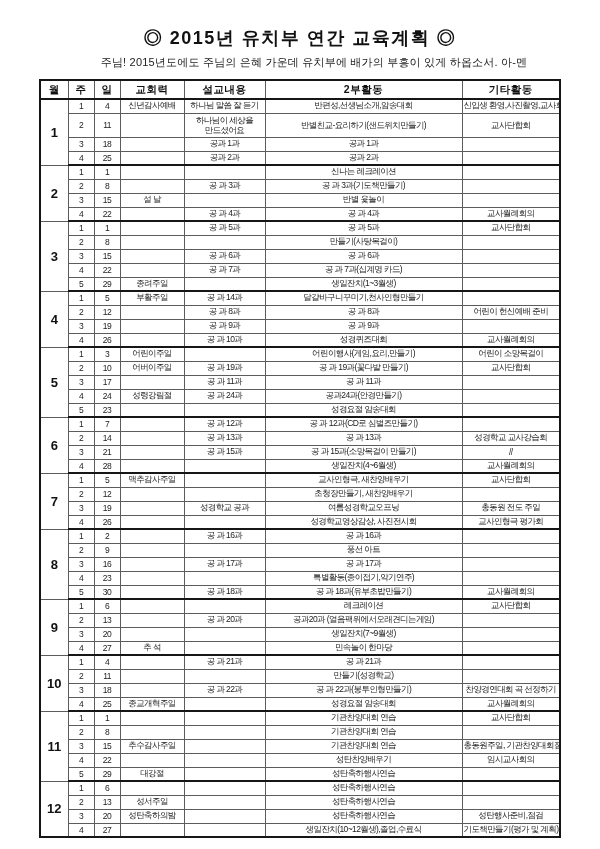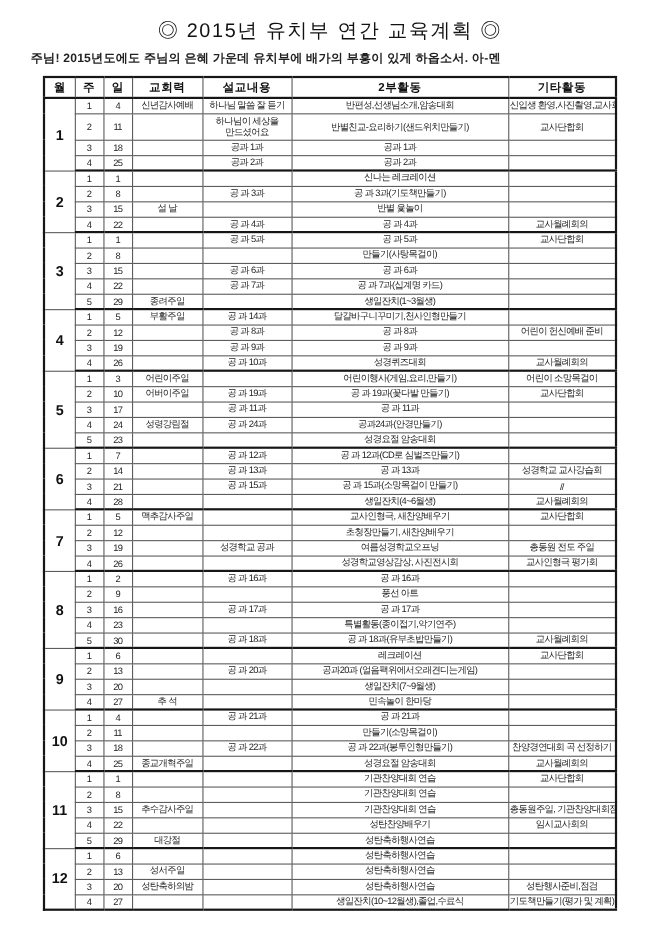--- a/index.html
+++ b/index.html
@@ -8,7 +8,7 @@
     font-family:"Liberation Sans", sans-serif; color:#1c1c1c;
   }
   .title {
-    text-align:center; margin-top:16px; font-size:18px; font-weight:normal;
+    text-align:center; margin-top:26px; font-size:18px; font-weight:bold;
     letter-spacing:1.5px; color:#111;
   }
   .subtitle {

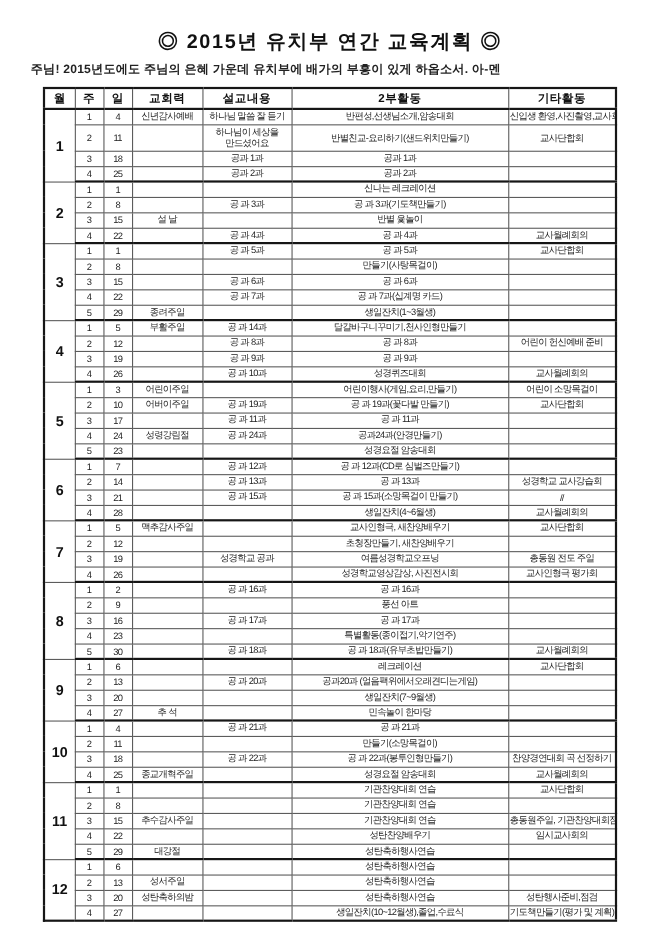--- a/index.html
+++ b/index.html
@@ -12,7 +12,7 @@
     letter-spacing:1.5px; color:#111;
   }
   .subtitle {
-    text-align:left; margin-top:5px; font-size:11px; font-weight:bold;
+    text-align:center; margin-top:5px; font-size:11px; font-weight:normal;
     letter-spacing:0.2px; color:#222;margin-left:28px;
   }
   table.plan {

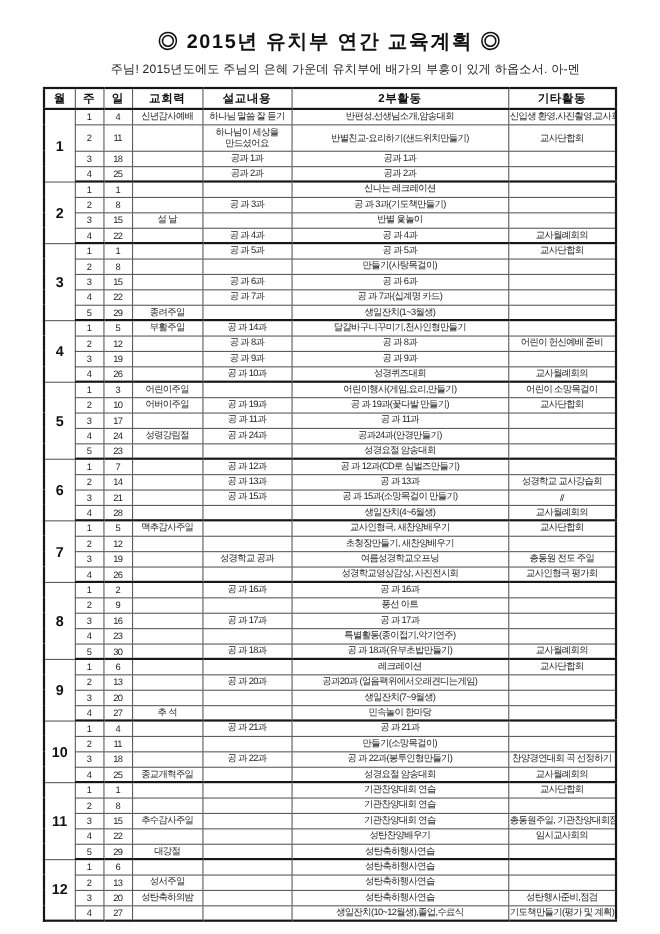--- a/index.html
+++ b/index.html
@@ -398,7 +398,7 @@
         <td>11</td>
         <td></td>
         <td></td>
-        <td>만들기(소망목걸이)</td>
+        <td>만들기(성경학교)</td>
         <td></td>
       </tr>
       <tr class="row">

